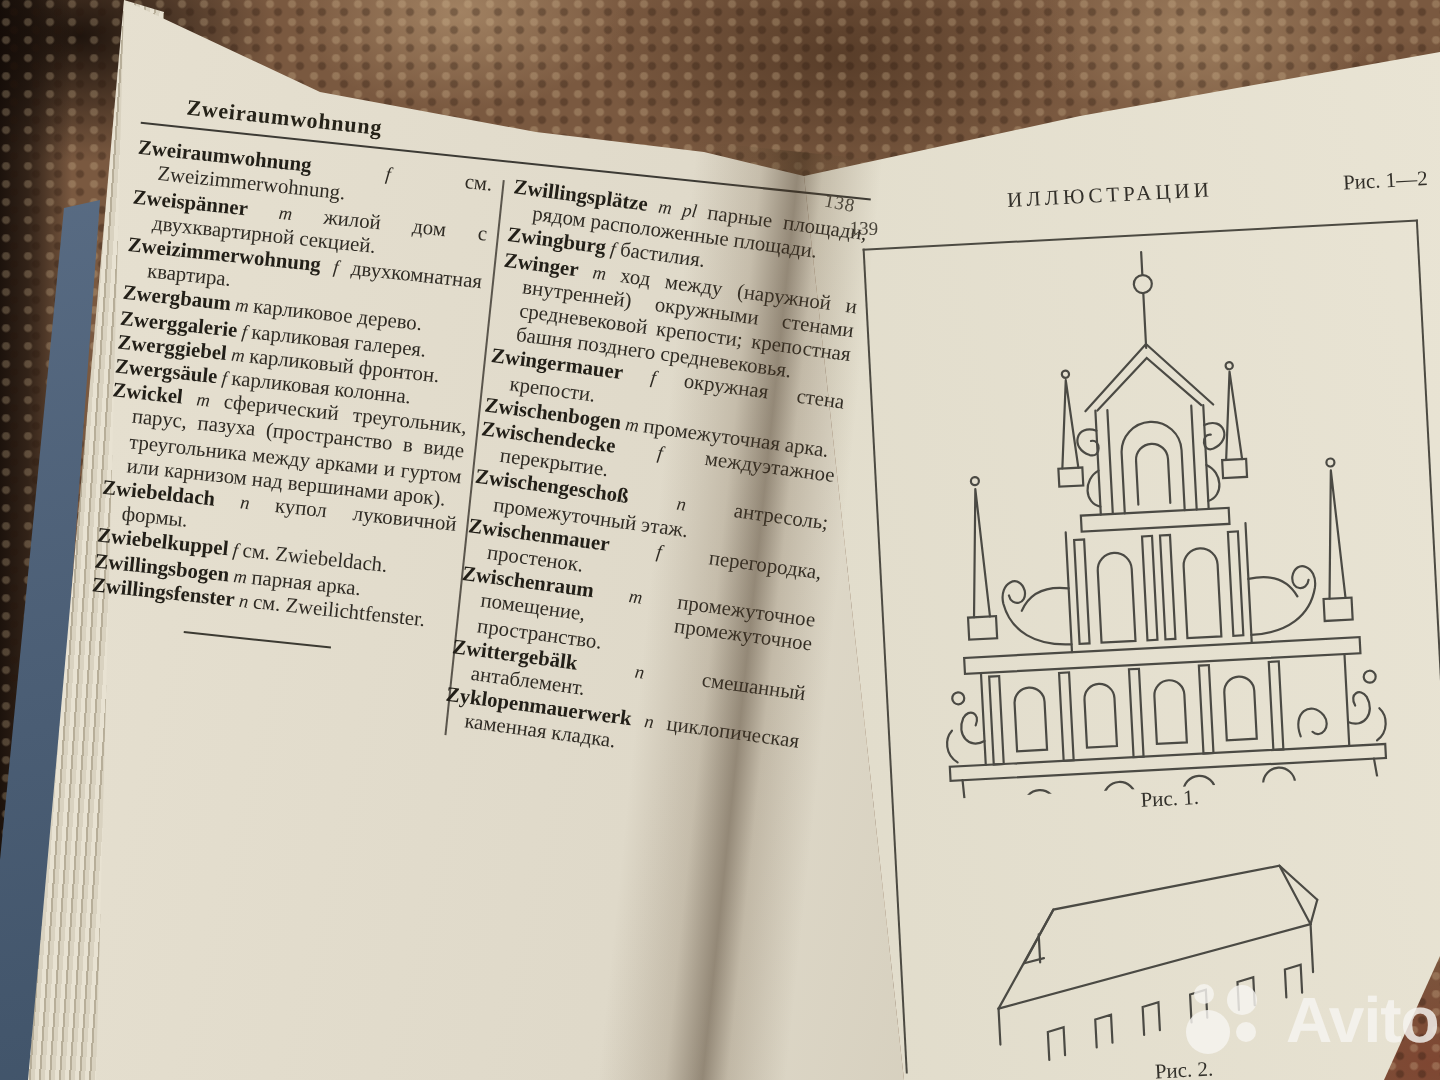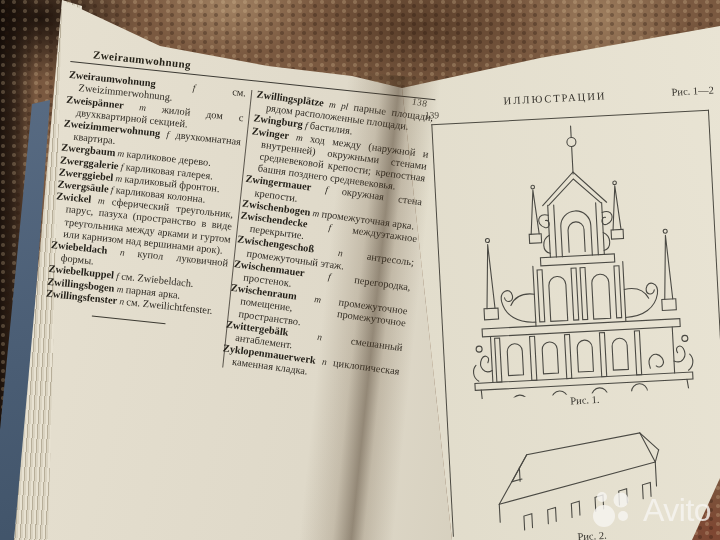--- a/index.html
+++ b/index.html
@@ -92,7 +92,7 @@
   }
   .wm-text{
     font-family:"Liberation Sans","DejaVu Sans",sans-serif;
-    font-weight:normal;font-size:32px;color:#f7f5f1;letter-spacing:-.5px;margin-left:5px;line-height:40px;
+    font-weight:bold;font-size:32px;color:#f7f5f1;letter-spacing:-.5px;margin-left:5px;line-height:40px;
   }
 </style>
 </head>

